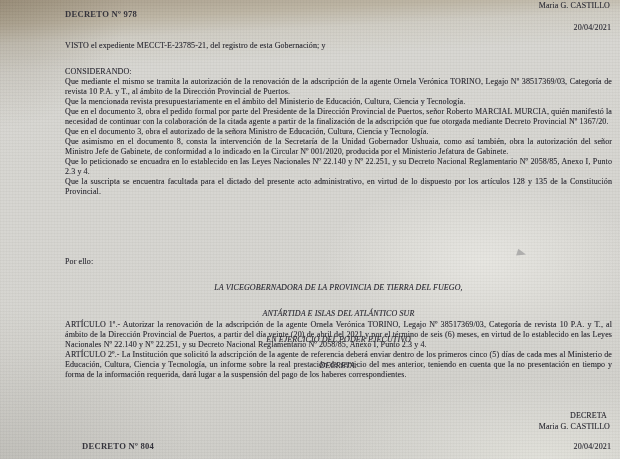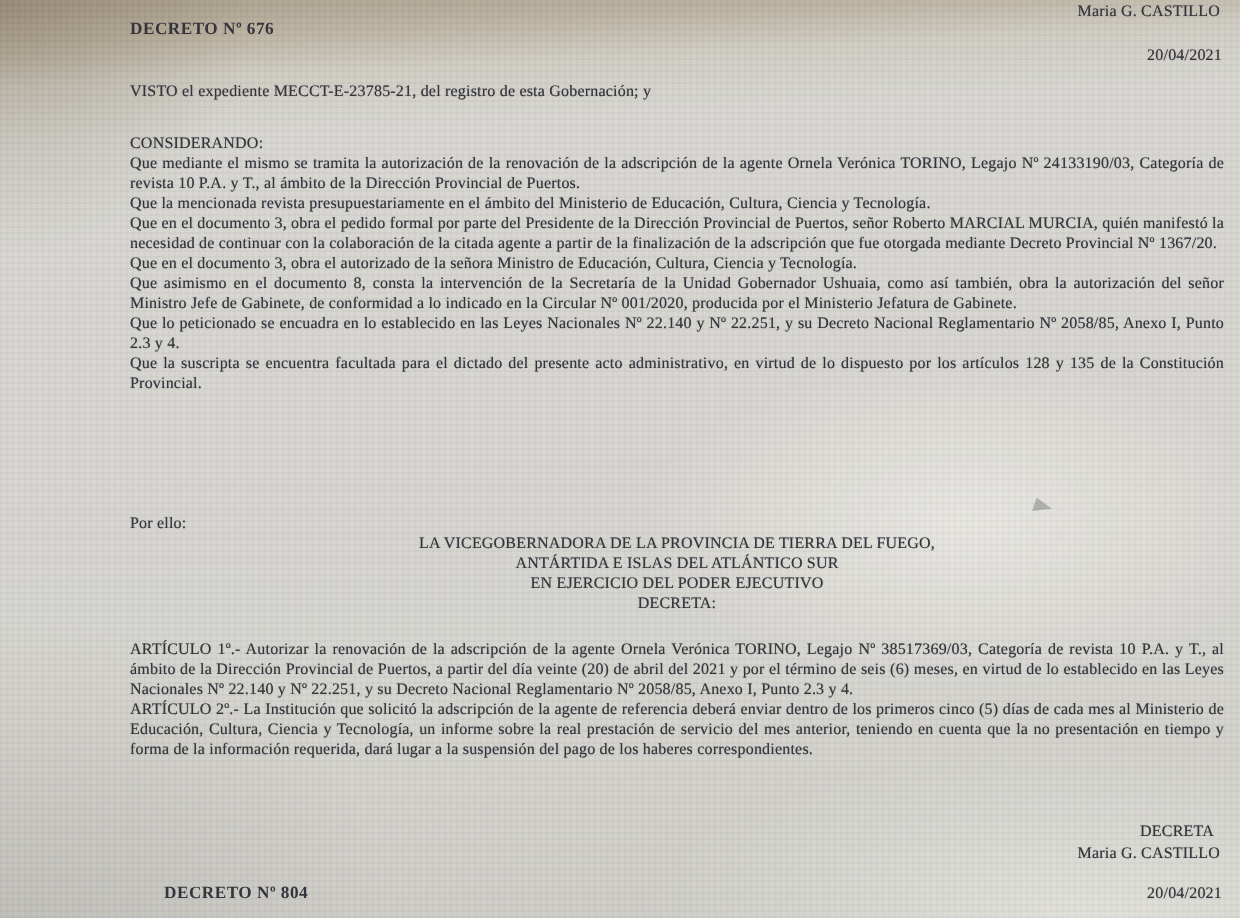--- a/index.html
+++ b/index.html
@@ -64,7 +64,7 @@
 
   <div class="txt stamp-top">Maria G. CASTILLO</div>
 
-  <div class="decree-no">DECRETO Nº 676</div>
+  <div class="decree-no">DECRETO Nº 978</div>
 
   <div class="txt date-top">20/04/2021</div>
 

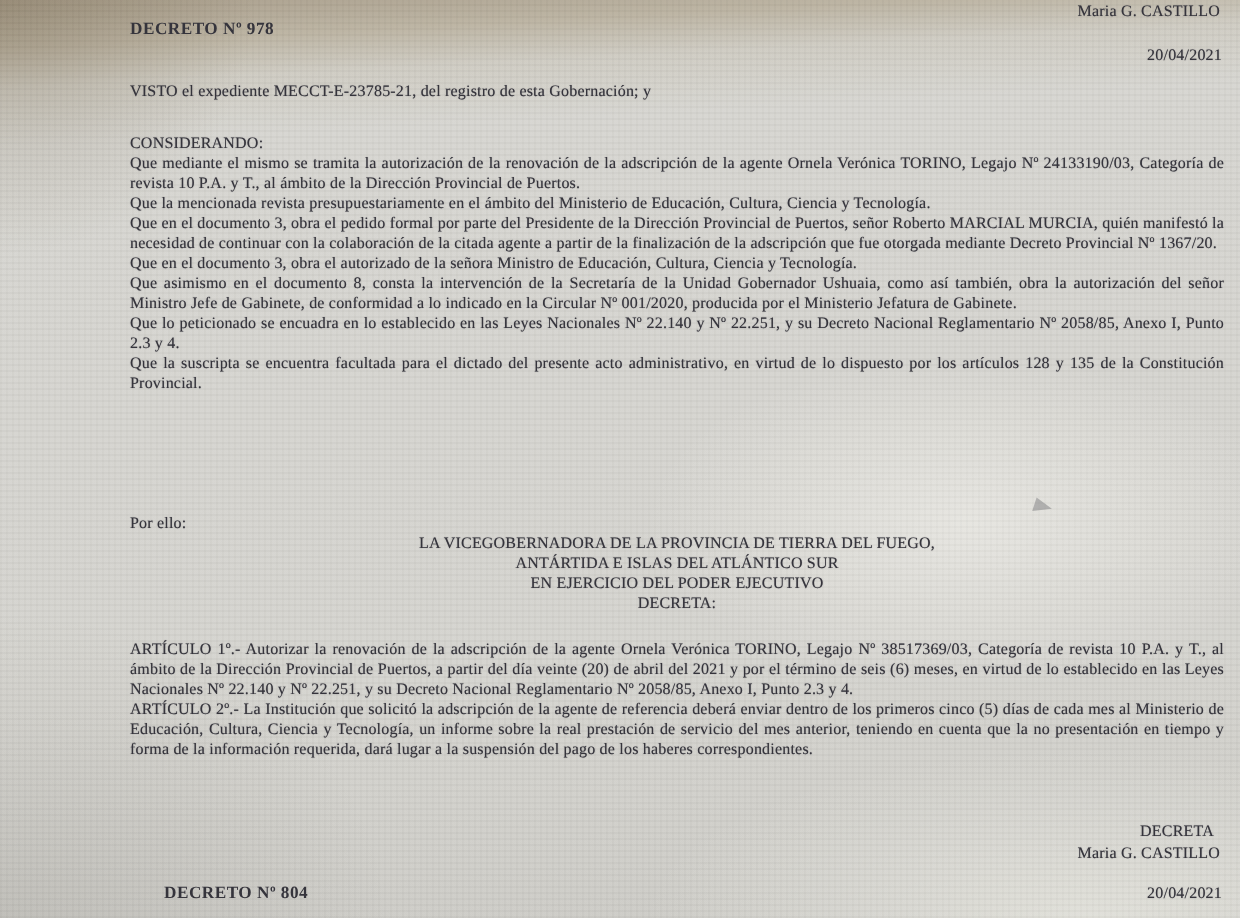--- a/index.html
+++ b/index.html
@@ -72,7 +72,7 @@
 
   <div class="txt consid">
     <p>CONSIDERANDO:</p>
-    <p>Que mediante el mismo se tramita la autorización de la renovación de la adscripción de la agente Ornela Verónica TORINO, Legajo Nº 24133190/03, Categoría de revista 10 P.A. y T., al ámbito de la Dirección Provincial de Puertos.</p>
+    <p>Que mediante el mismo se tramita la autorización de la renovación de la adscripción de la agente Ornela Verónica TORINO, Legajo Nº 38517369/03, Categoría de revista 10 P.A. y T., al ámbito de la Dirección Provincial de Puertos.</p>
     <p>Que la mencionada revista presupuestariamente en el ámbito del Ministerio de Educación, Cultura, Ciencia y Tecnología.</p>
     <p>Que en el documento 3, obra el pedido formal por parte del Presidente de la Dirección Provincial de Puertos, señor Roberto MARCIAL MURCIA, quién manifestó la necesidad de continuar con la colaboración de la citada agente a partir de la finalización de la adscripción que fue otorgada mediante Decreto Provincial Nº 1367/20.</p>
     <p>Que en el documento 3, obra el autorizado de la señora Ministro de Educación, Cultura, Ciencia y Tecnología.</p>

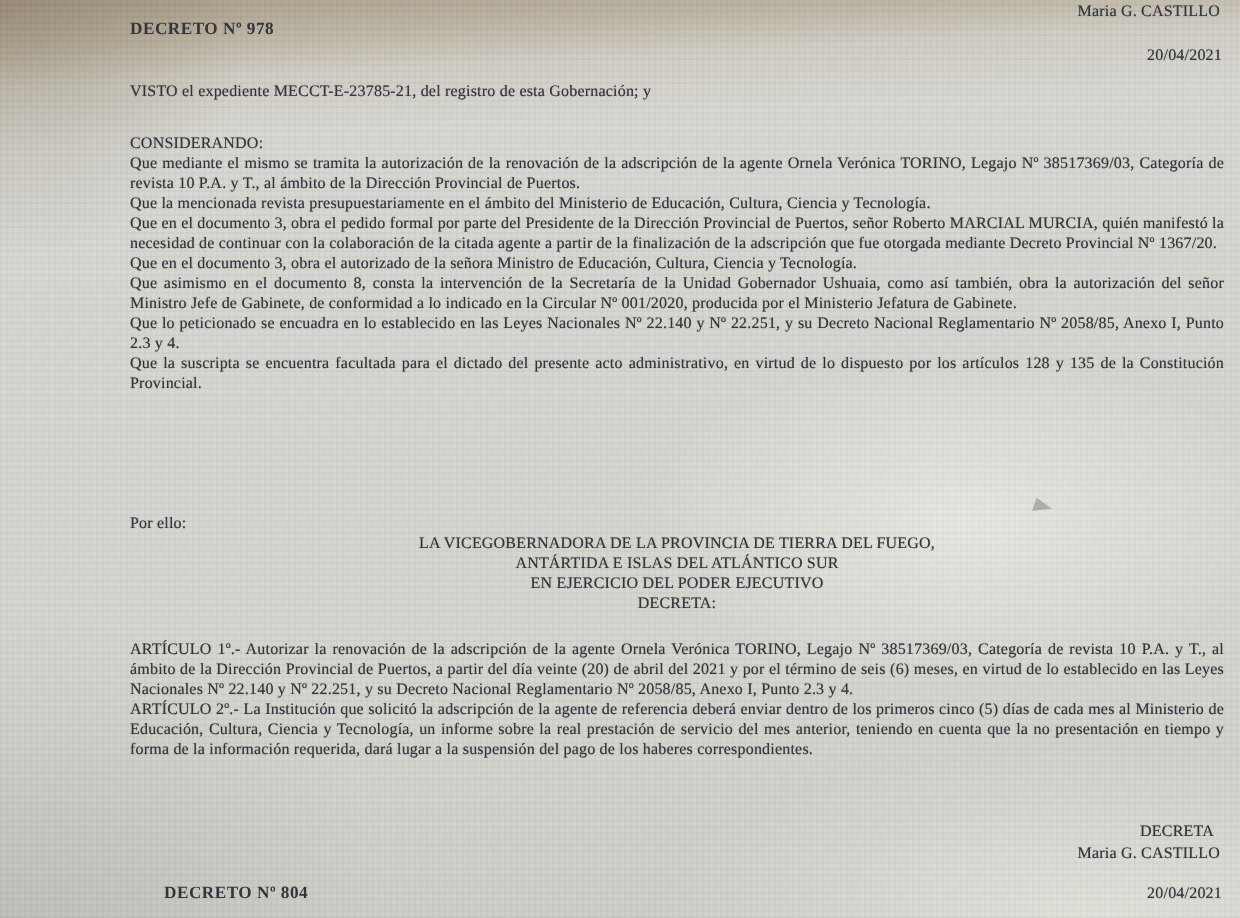--- a/index.html
+++ b/index.html
@@ -38,7 +38,7 @@
   .consid p    { margin: 0; }
   .por-ello    { position: absolute; top: 257px; left: 65px; }
   .authority   { position: absolute; top: 267px; left: 65px; right: 8px; text-align: center; }
-  .authority div { margin: 0; }
+  .authority div { margin: 16px; font-style: italic; }
   .articles    { position: absolute; top: 320px; left: 65px; right: 8px; text-align: justify; }
   .articles p  { margin: 0; }
   .sig1        { position: absolute; top: 411px; right: 13px; }

